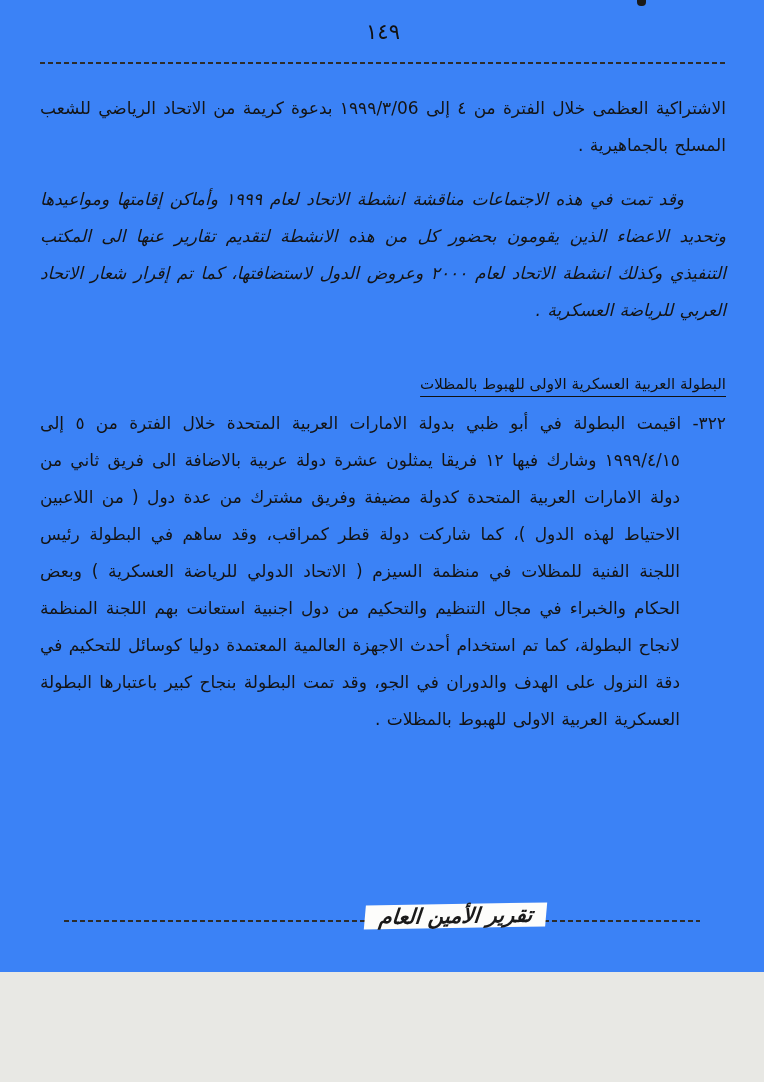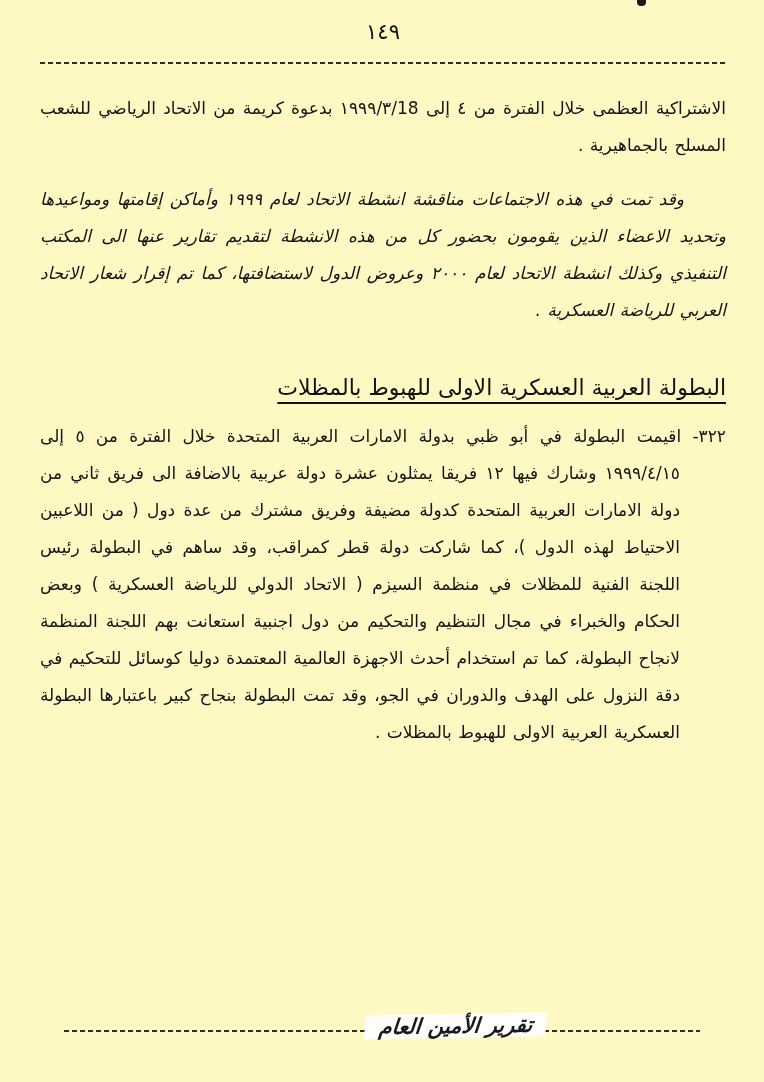--- a/index.html
+++ b/index.html
@@ -10,9 +10,9 @@
   .page {
     position: relative;
     width: 764px;
-    height: 1082px;
+    height: 972px;
     margin: 0 auto;
-    background: #fef9c3;
+    background: #3b82f6;
     color: #141414;
     font-family: "DejaVu Sans", sans-serif;
     direction: rtl;

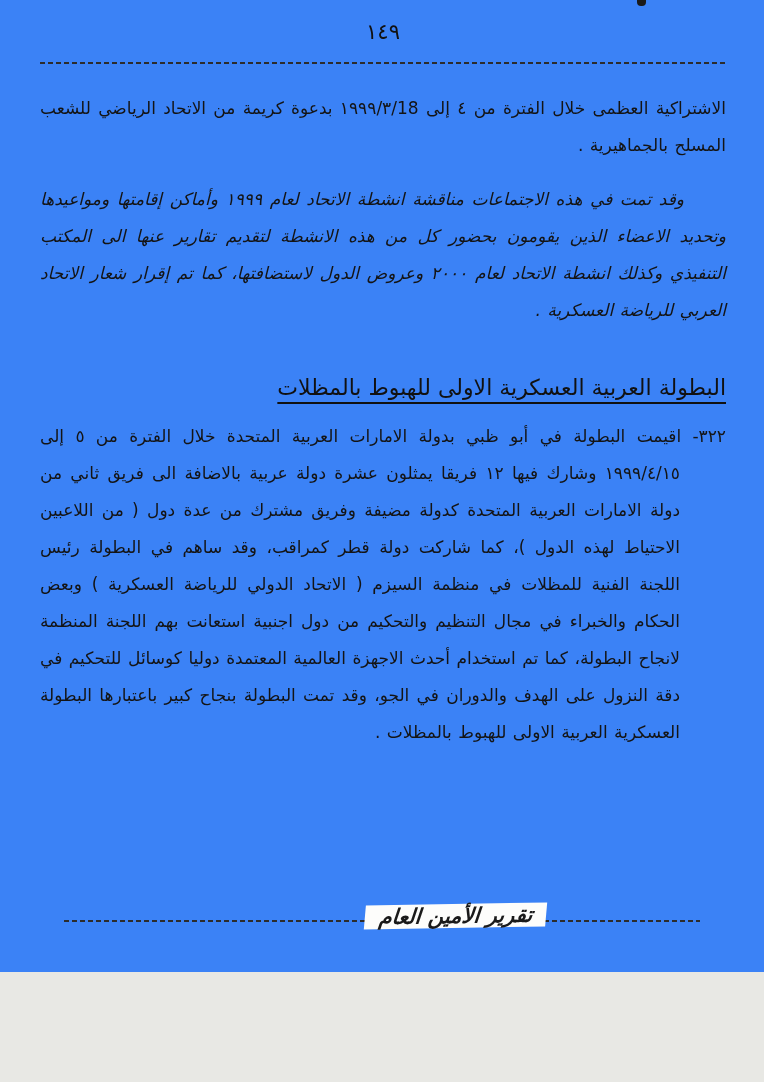--- a/index.html
+++ b/index.html
@@ -111,7 +111,7 @@
 
   <div class="dashed-rule"></div>
 
-  <p class="body-text para-opening">الاشتراكية العظمى خلال الفترة من ٤ إلى ١٩٩٩/٣/18 بدعوة كريمة من الاتحاد الرياضي للشعب المسلح بالجماهيرية .</p>
+  <p class="body-text para-opening">الاشتراكية العظمى خلال الفترة من ٤ إلى ١٩٩٩/٣/06 بدعوة كريمة من الاتحاد الرياضي للشعب المسلح بالجماهيرية .</p>
 
   <p class="body-text para-meetings">وقد تمت في هذه الاجتماعات مناقشة انشطة الاتحاد لعام ١٩٩٩ وأماكن إقامتها ومواعيدها وتحديد الاعضاء الذين يقومون بحضور كل من هذه الانشطة لتقديم تقارير عنها الى المكتب التنفيذي وكذلك انشطة الاتحاد لعام ٢٠٠٠ وعروض الدول لاستضافتها، كما تم إقرار شعار الاتحاد العربي للرياضة العسكرية .</p>
 

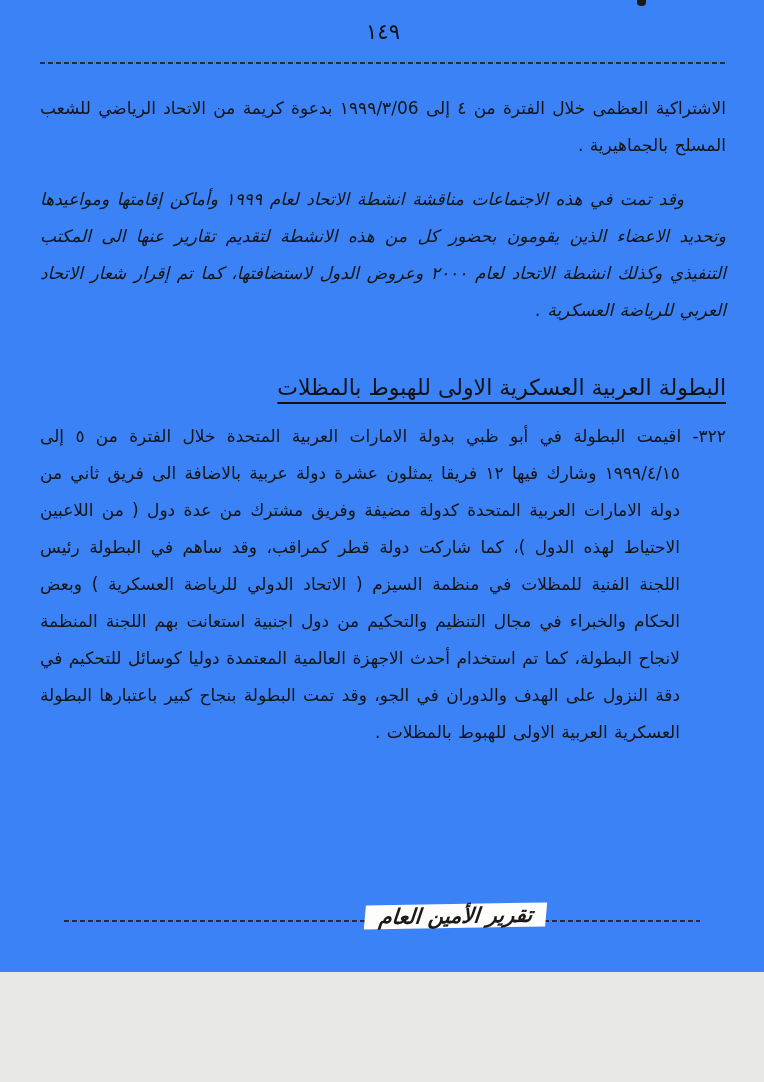--- a/index.html
+++ b/index.html
@@ -48,7 +48,7 @@
   }
   .section-heading {
     margin-top: 46px;
-    font-size: 22px;
+    font-size: 15px;
     font-weight: normal;
     text-decoration: underline;
     text-underline-offset: 7px;

